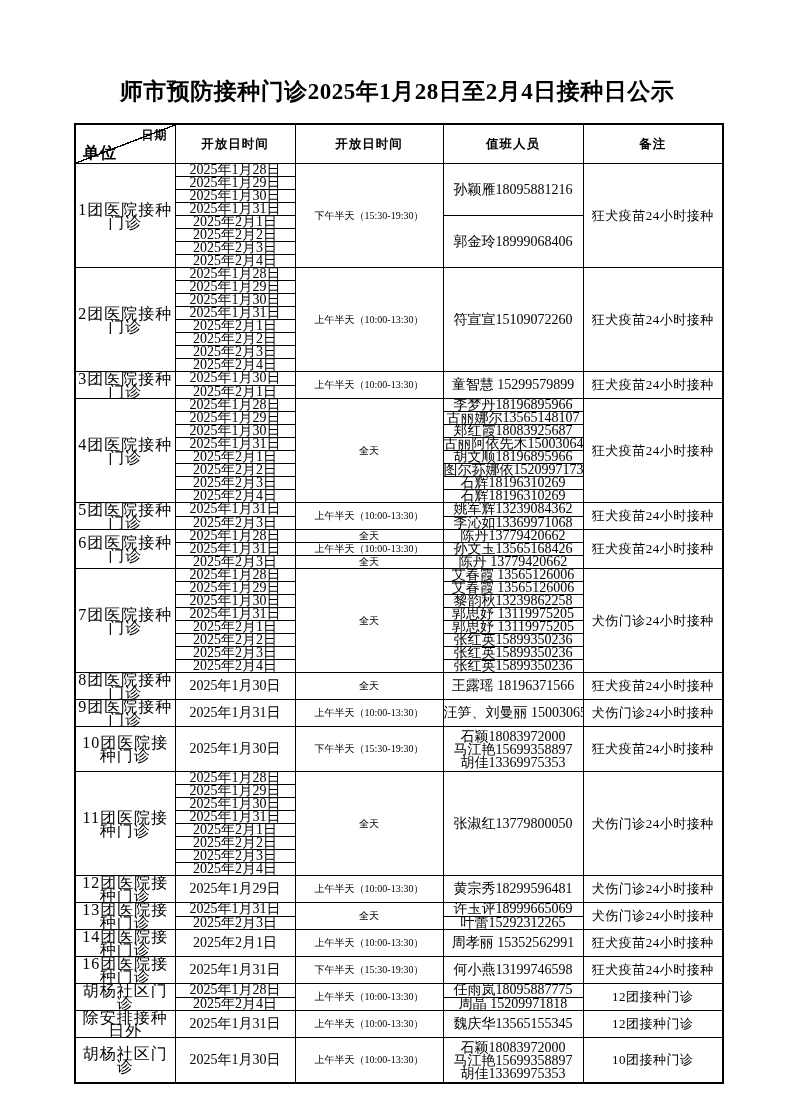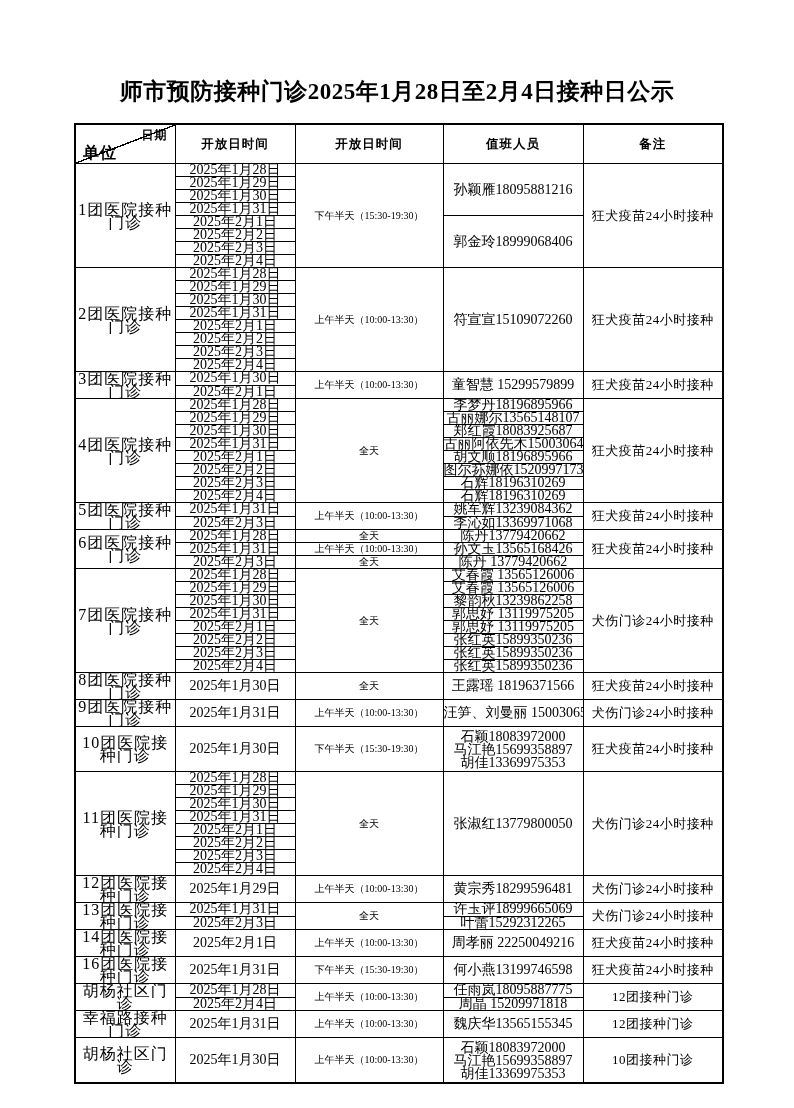--- a/index.html
+++ b/index.html
@@ -354,7 +354,7 @@
           <td class="unit">14团医院接种门诊</td>
           <td class="date">2025年2月1日</td>
           <td class="time">上午半天（10:00-13:30）</td>
-          <td class="person">周孝丽 22250049216</td>
+          <td class="person">周孝丽 15352562991</td>
           <td class="remark">狂犬疫苗24小时接种</td>
         </tr>
         <tr class="std">

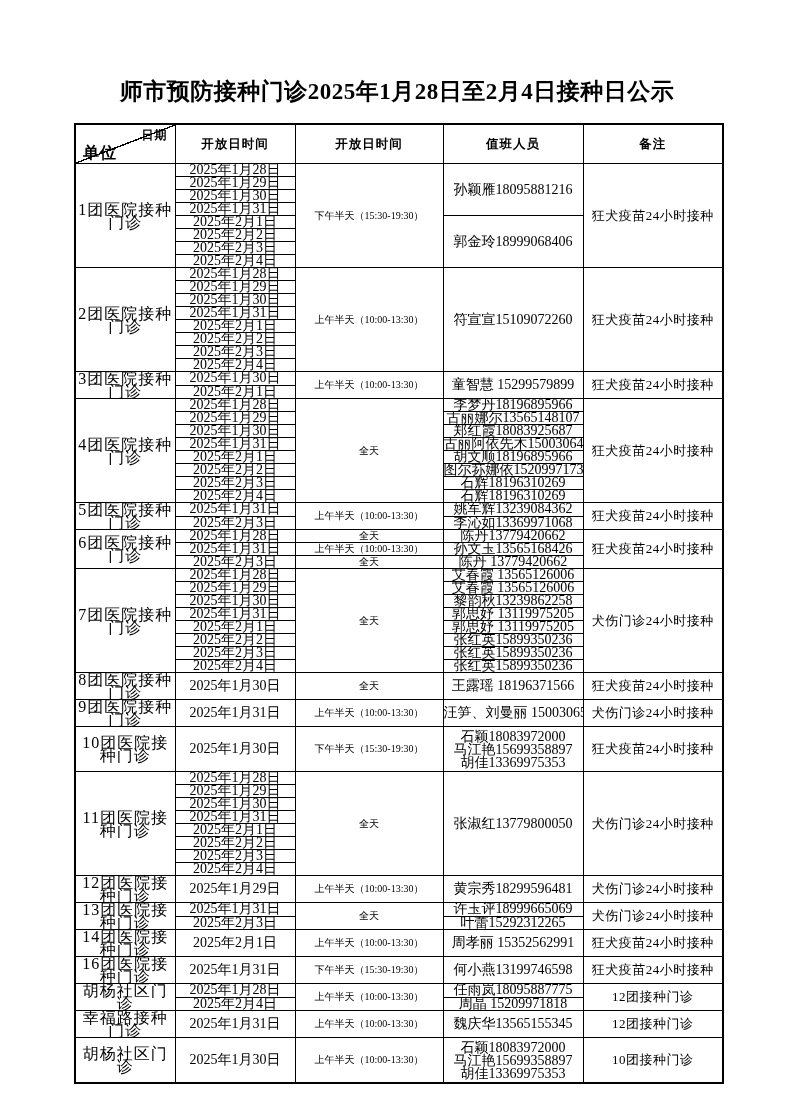--- a/index.html
+++ b/index.html
@@ -376,7 +376,7 @@
           <td class="person">周晶 15209971818</td>
         </tr>
         <tr class="std">
-          <td class="unit">幸福路接种门诊</td>
+          <td class="unit">除安排接种日外</td>
           <td class="date">2025年1月31日</td>
           <td class="time">上午半天（10:00-13:30）</td>
           <td class="person">魏庆华13565155345</td>

